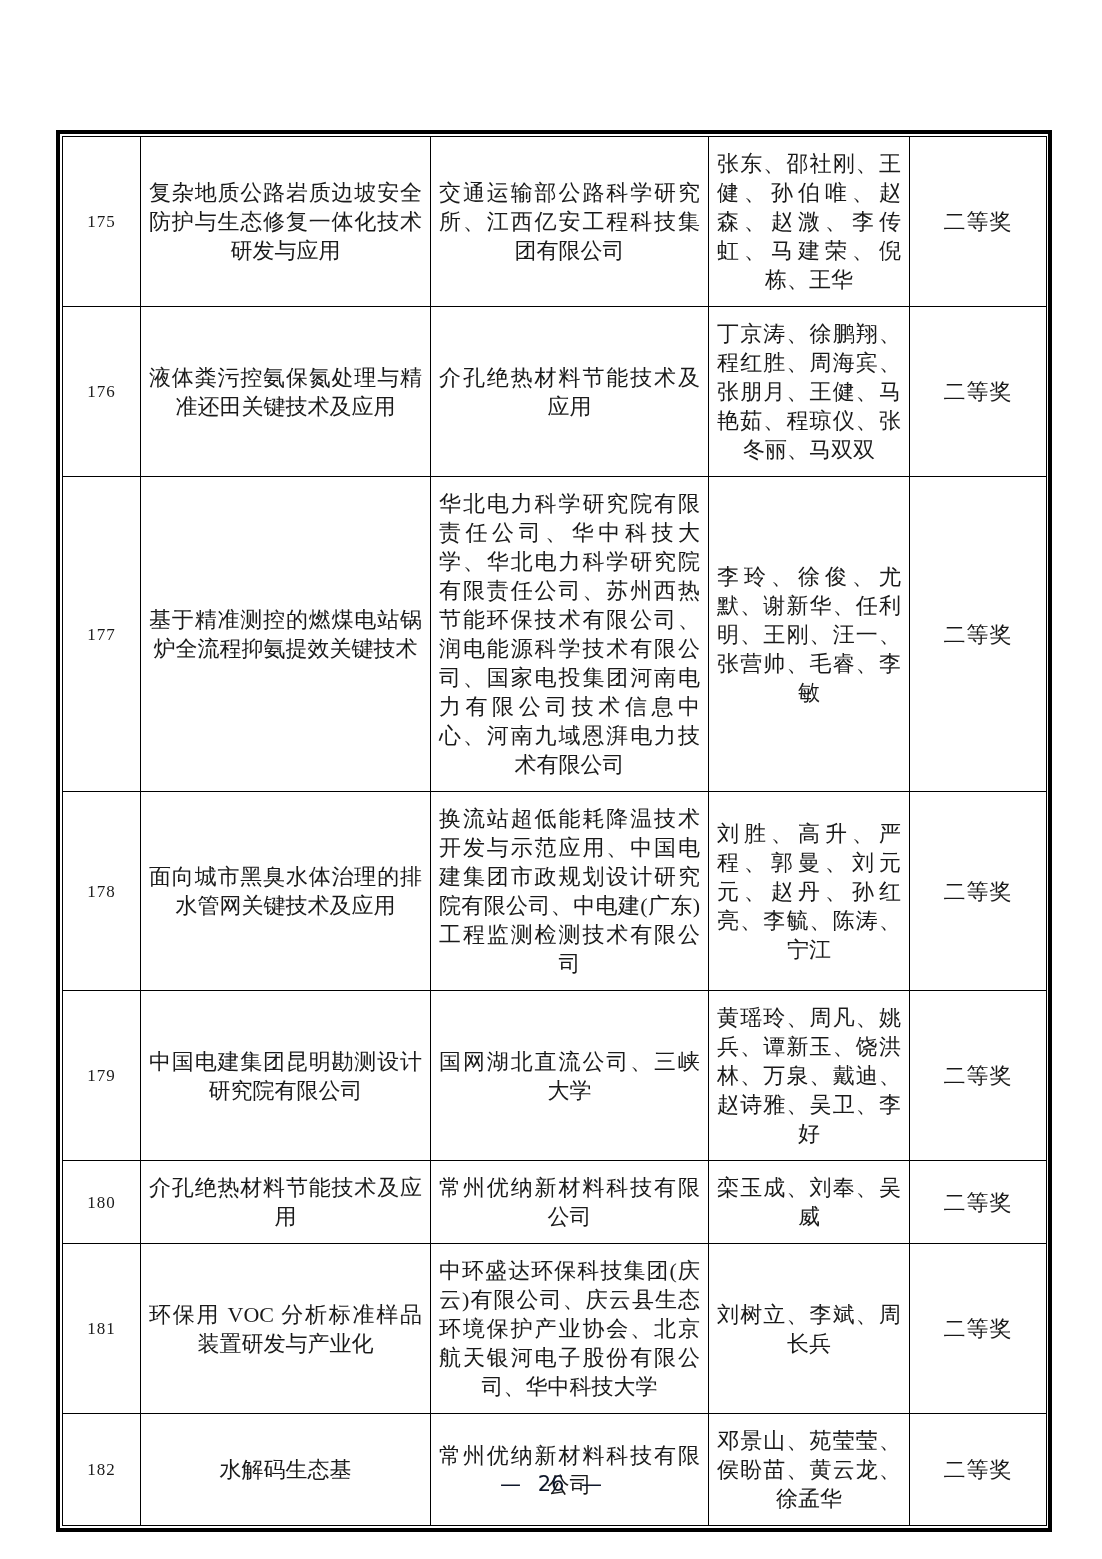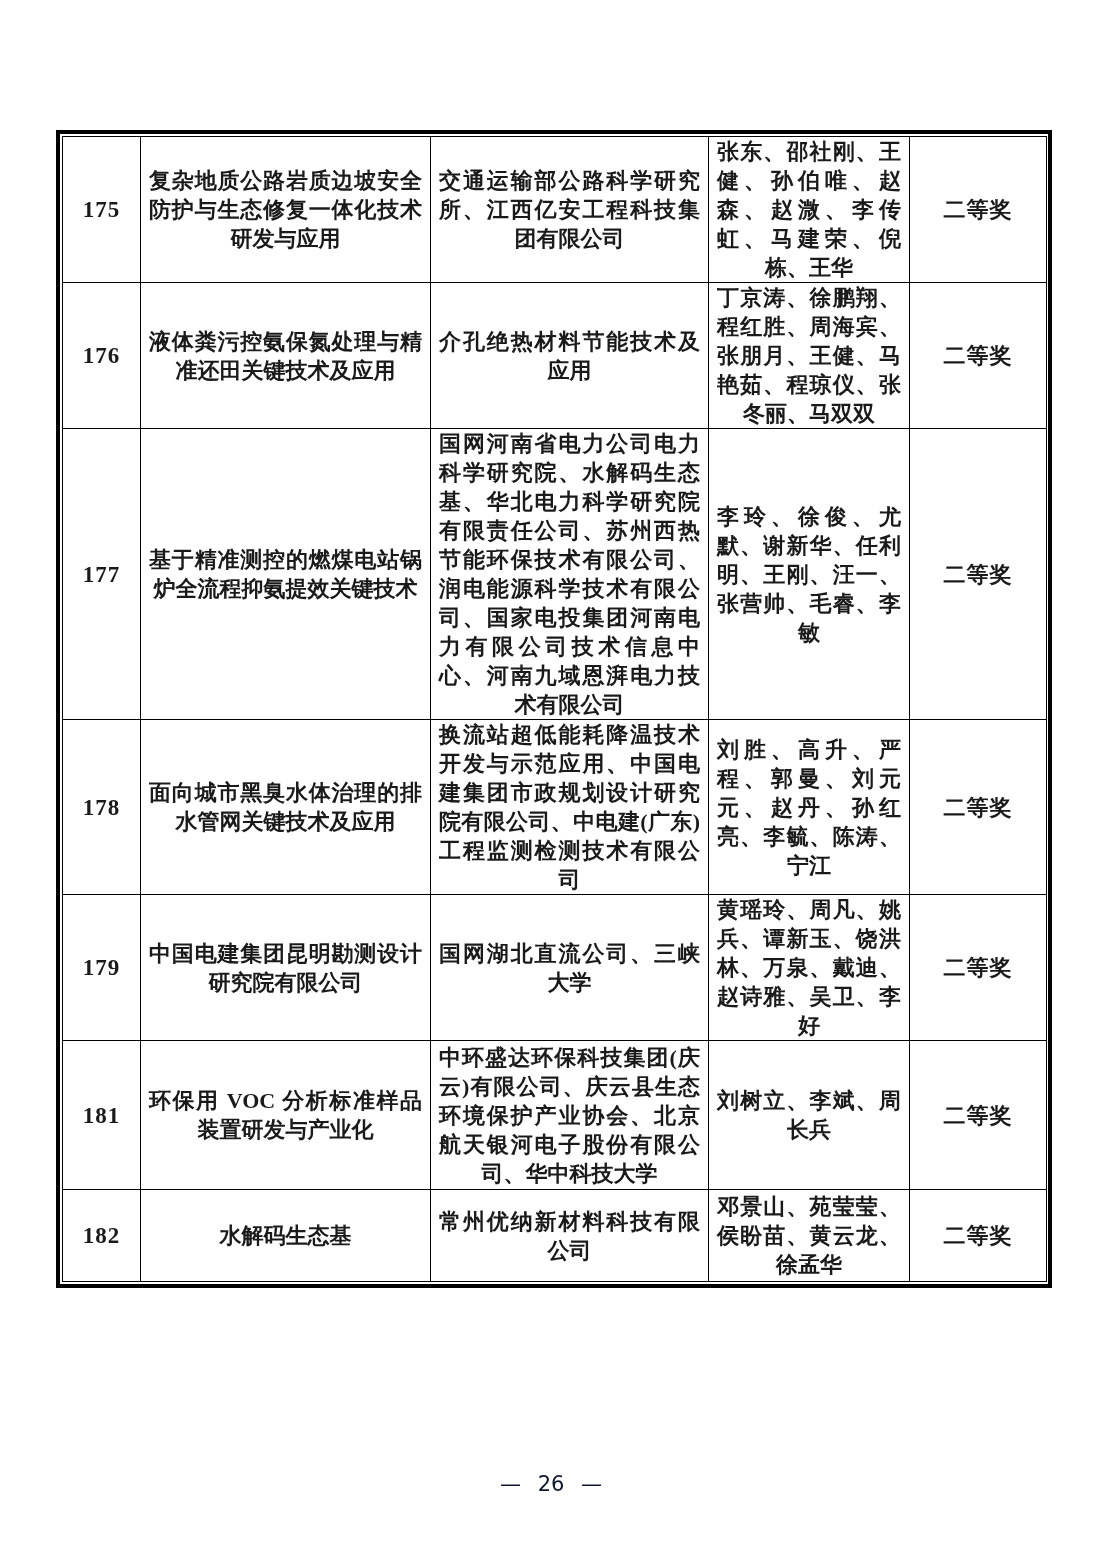--- a/index.html
+++ b/index.html
@@ -35,14 +35,13 @@
   table.awards td {
     border: 1.5px solid #000;
     vertical-align: middle;
-    padding: 0 8px;
+    padding: 12px 8px;
     font-size: 22px;
     line-height: 29px;
     text-align: justify;
     text-align-last: center;
     text-justify: inter-character;
     overflow: hidden;
-    font-weight: bold;
   }
   table.awards td.num {
     text-align: center;

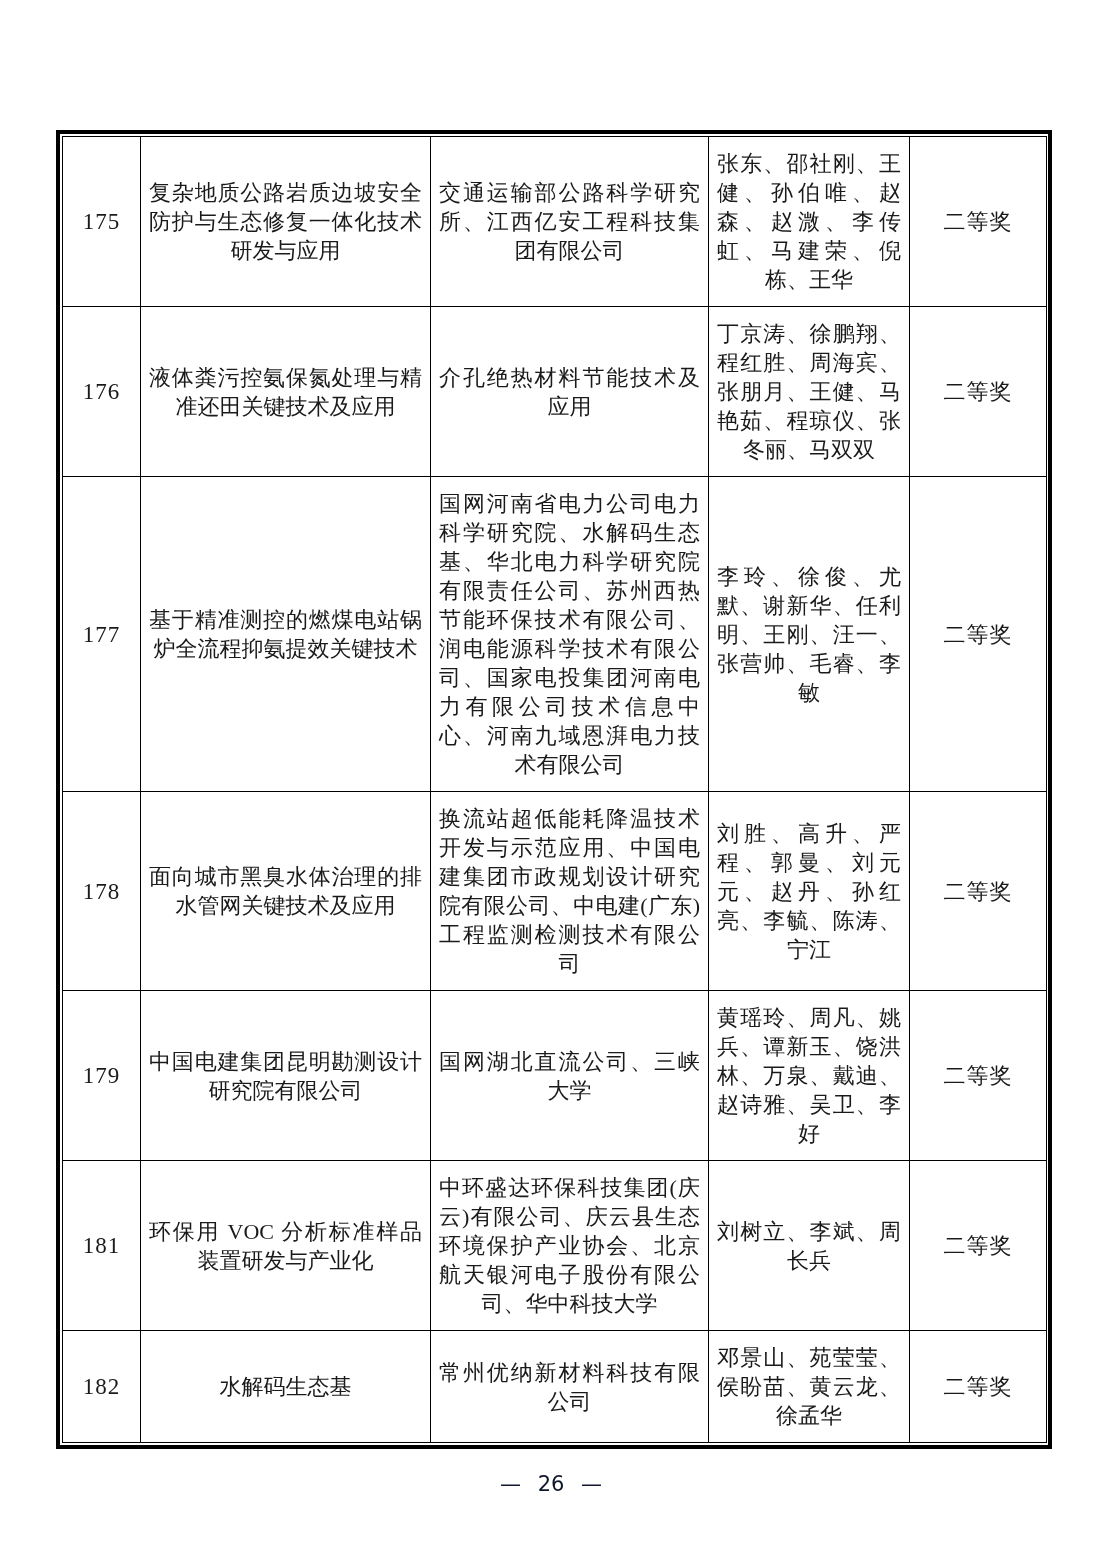--- a/index.html
+++ b/index.html
@@ -46,7 +46,7 @@
   table.awards td.num {
     text-align: center;
     text-align-last: center;
-    font-size: 23px;
+    font-size: 17px;
     letter-spacing: 1px;
   }
   table.awards td.award {

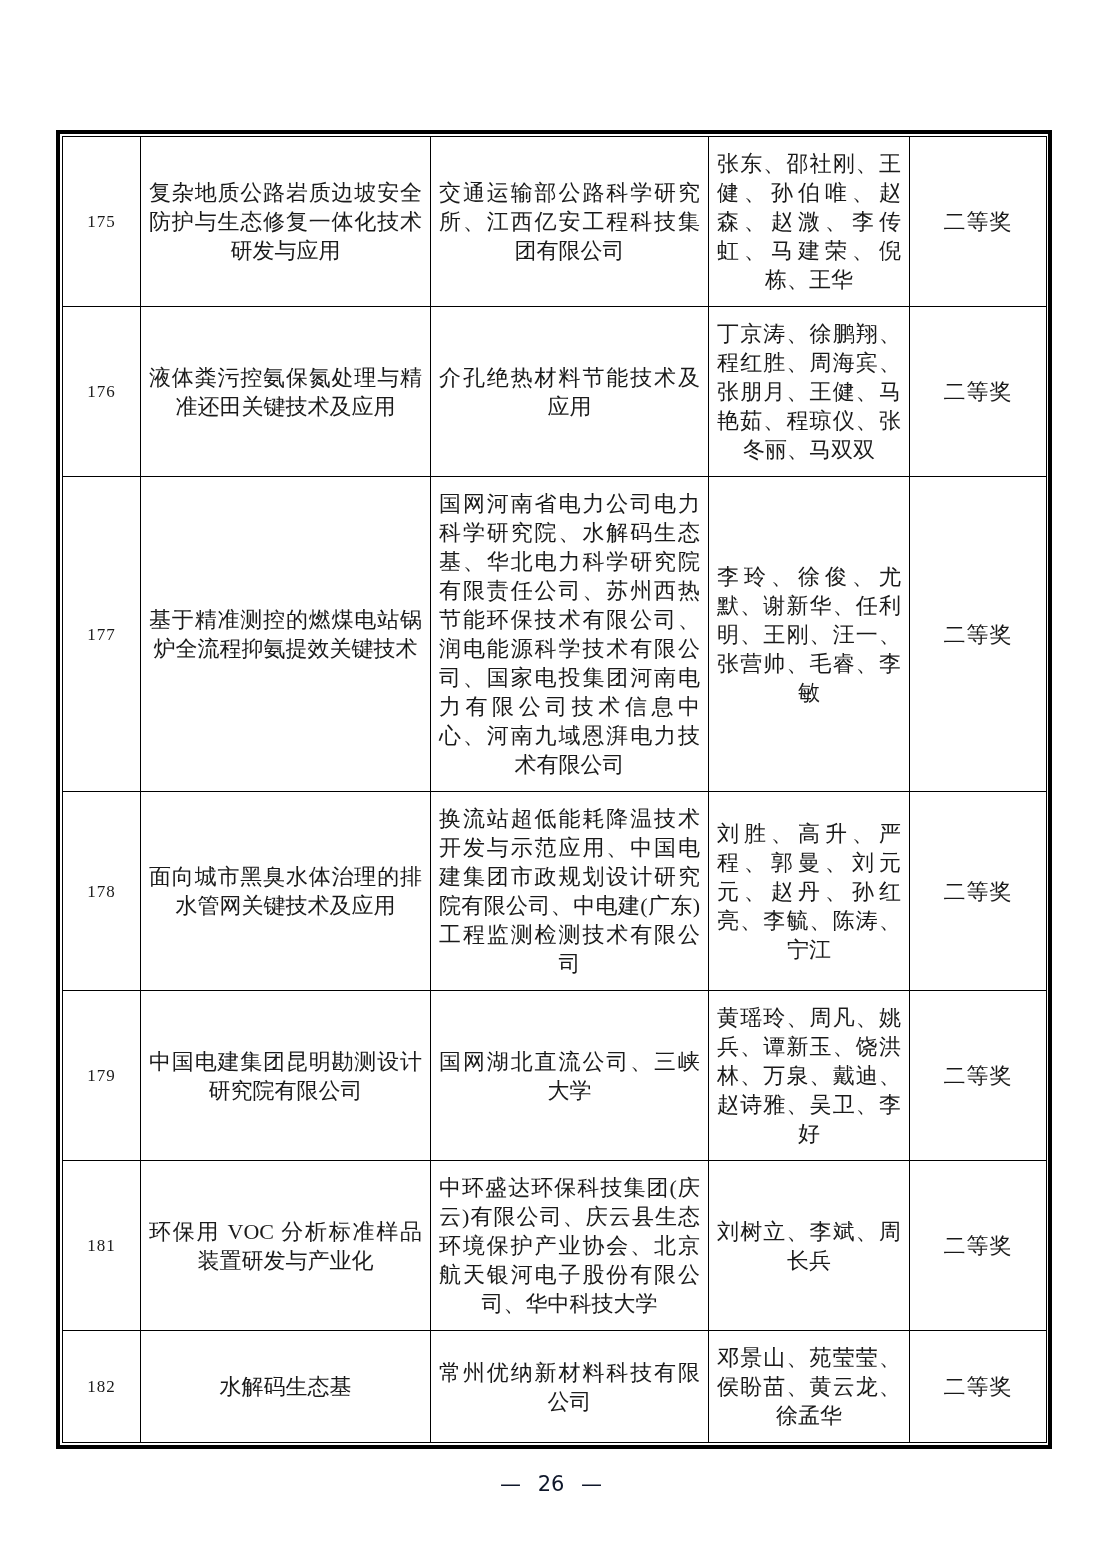--- a/index.html
+++ b/index.html
@@ -98,7 +98,7 @@
         <tr style="height:264px">
           <td class="num">177</td>
           <td class="proj">基于精准测控的燃煤电站锅炉全流程抑氨提效关键技术</td>
-          <td class="orgs">国网河南省电力公司电力科学研究院、水解码生态基、华北电力科学研究院有限责任公司、苏州西热节能环保技术有限公司、润电能源科学技术有限公司、国家电投集团河南电力有限公司技术信息中心、河南九域恩湃电力技术有限公司</td>
+          <td class="orgs">华北电力科学研究院有限责任公司、华中科技大学、华北电力科学研究院有限责任公司、苏州西热节能环保技术有限公司、润电能源科学技术有限公司、国家电投集团河南电力有限公司技术信息中心、河南九域恩湃电力技术有限公司</td>
           <td class="people">李玲、徐俊、尤默、谢新华、任利明、王刚、汪一、张营帅、毛睿、李敏</td>
           <td class="award">二等奖</td>
         </tr>

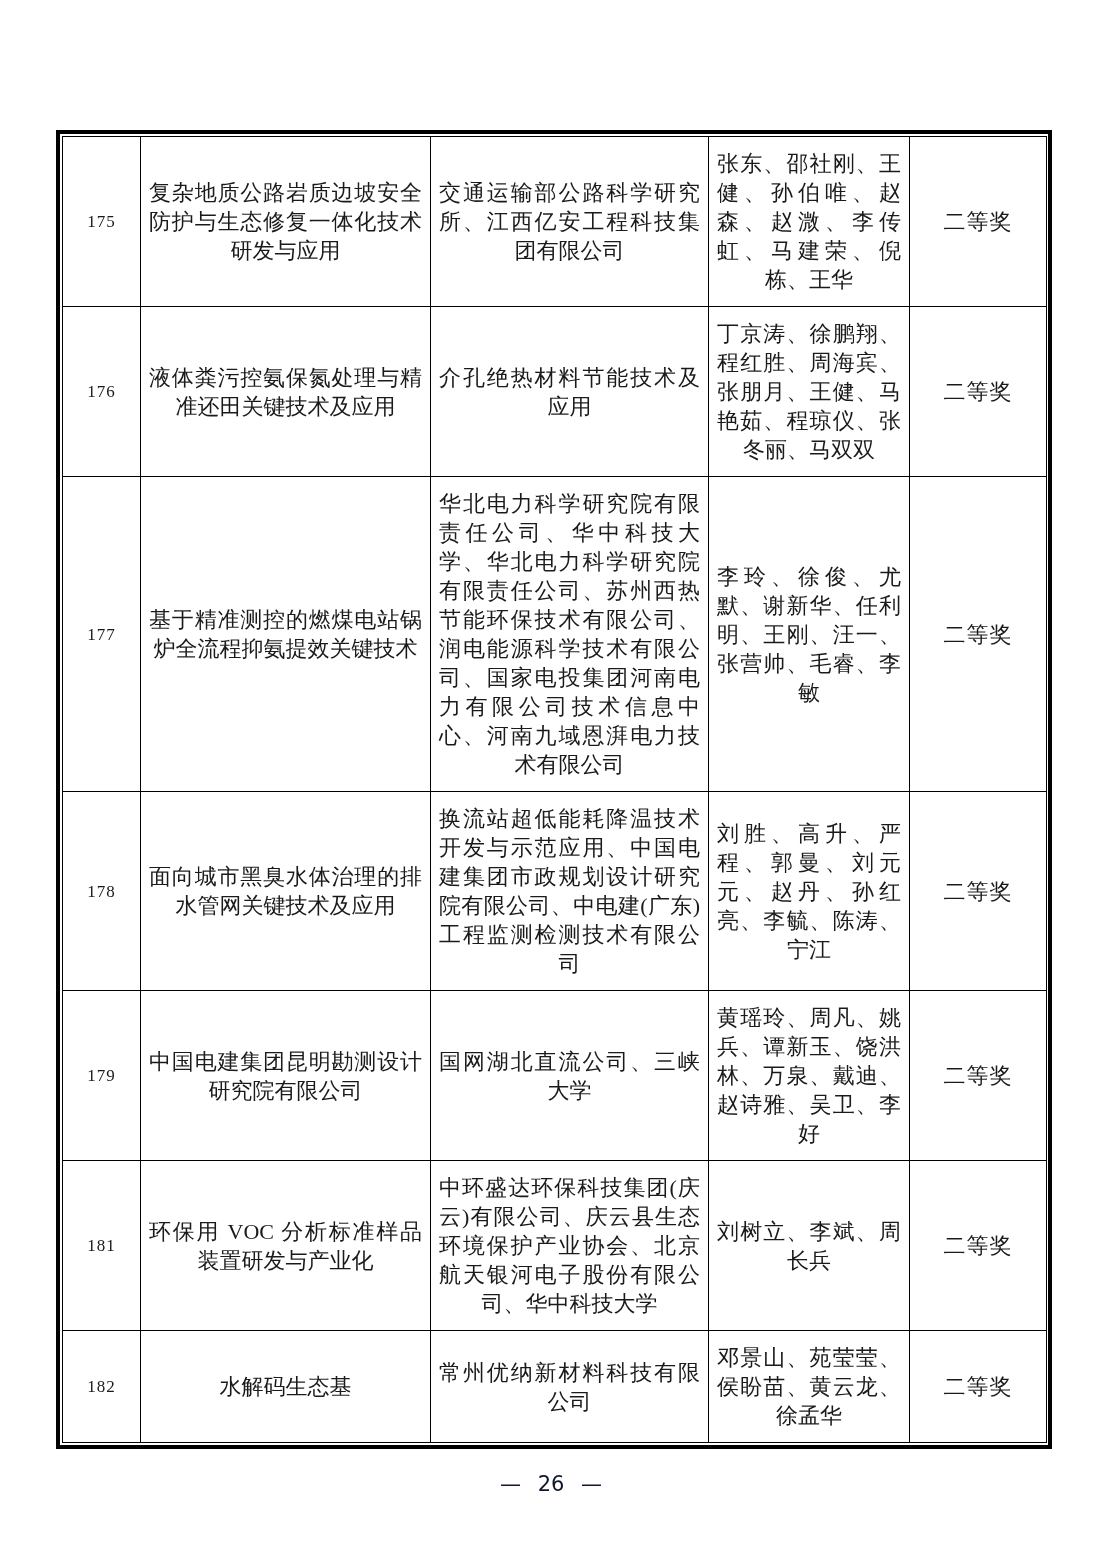--- a/index.html
+++ b/index.html
@@ -116,6 +116,13 @@
           <td class="people">黄瑶玲、周凡、姚兵、谭新玉、饶洪林、万泉、戴迪、赵诗雅、吴卫、李好</td>
           <td class="award">二等奖</td>
         </tr>
+        <tr style="height:60px">
+          <td class="num">180</td>
+          <td class="proj">介孔绝热材料节能技术及应用</td>
+          <td class="orgs">常州优纳新材料科技有限公司</td>
+          <td class="people">栾玉成、刘奉、吴威</td>
+          <td class="award">二等奖</td>
+        </tr>
         <tr style="height:149px">
           <td class="num">181</td>
           <td class="proj">环保用 VOC 分析标准样品装置研发与产业化</td>

